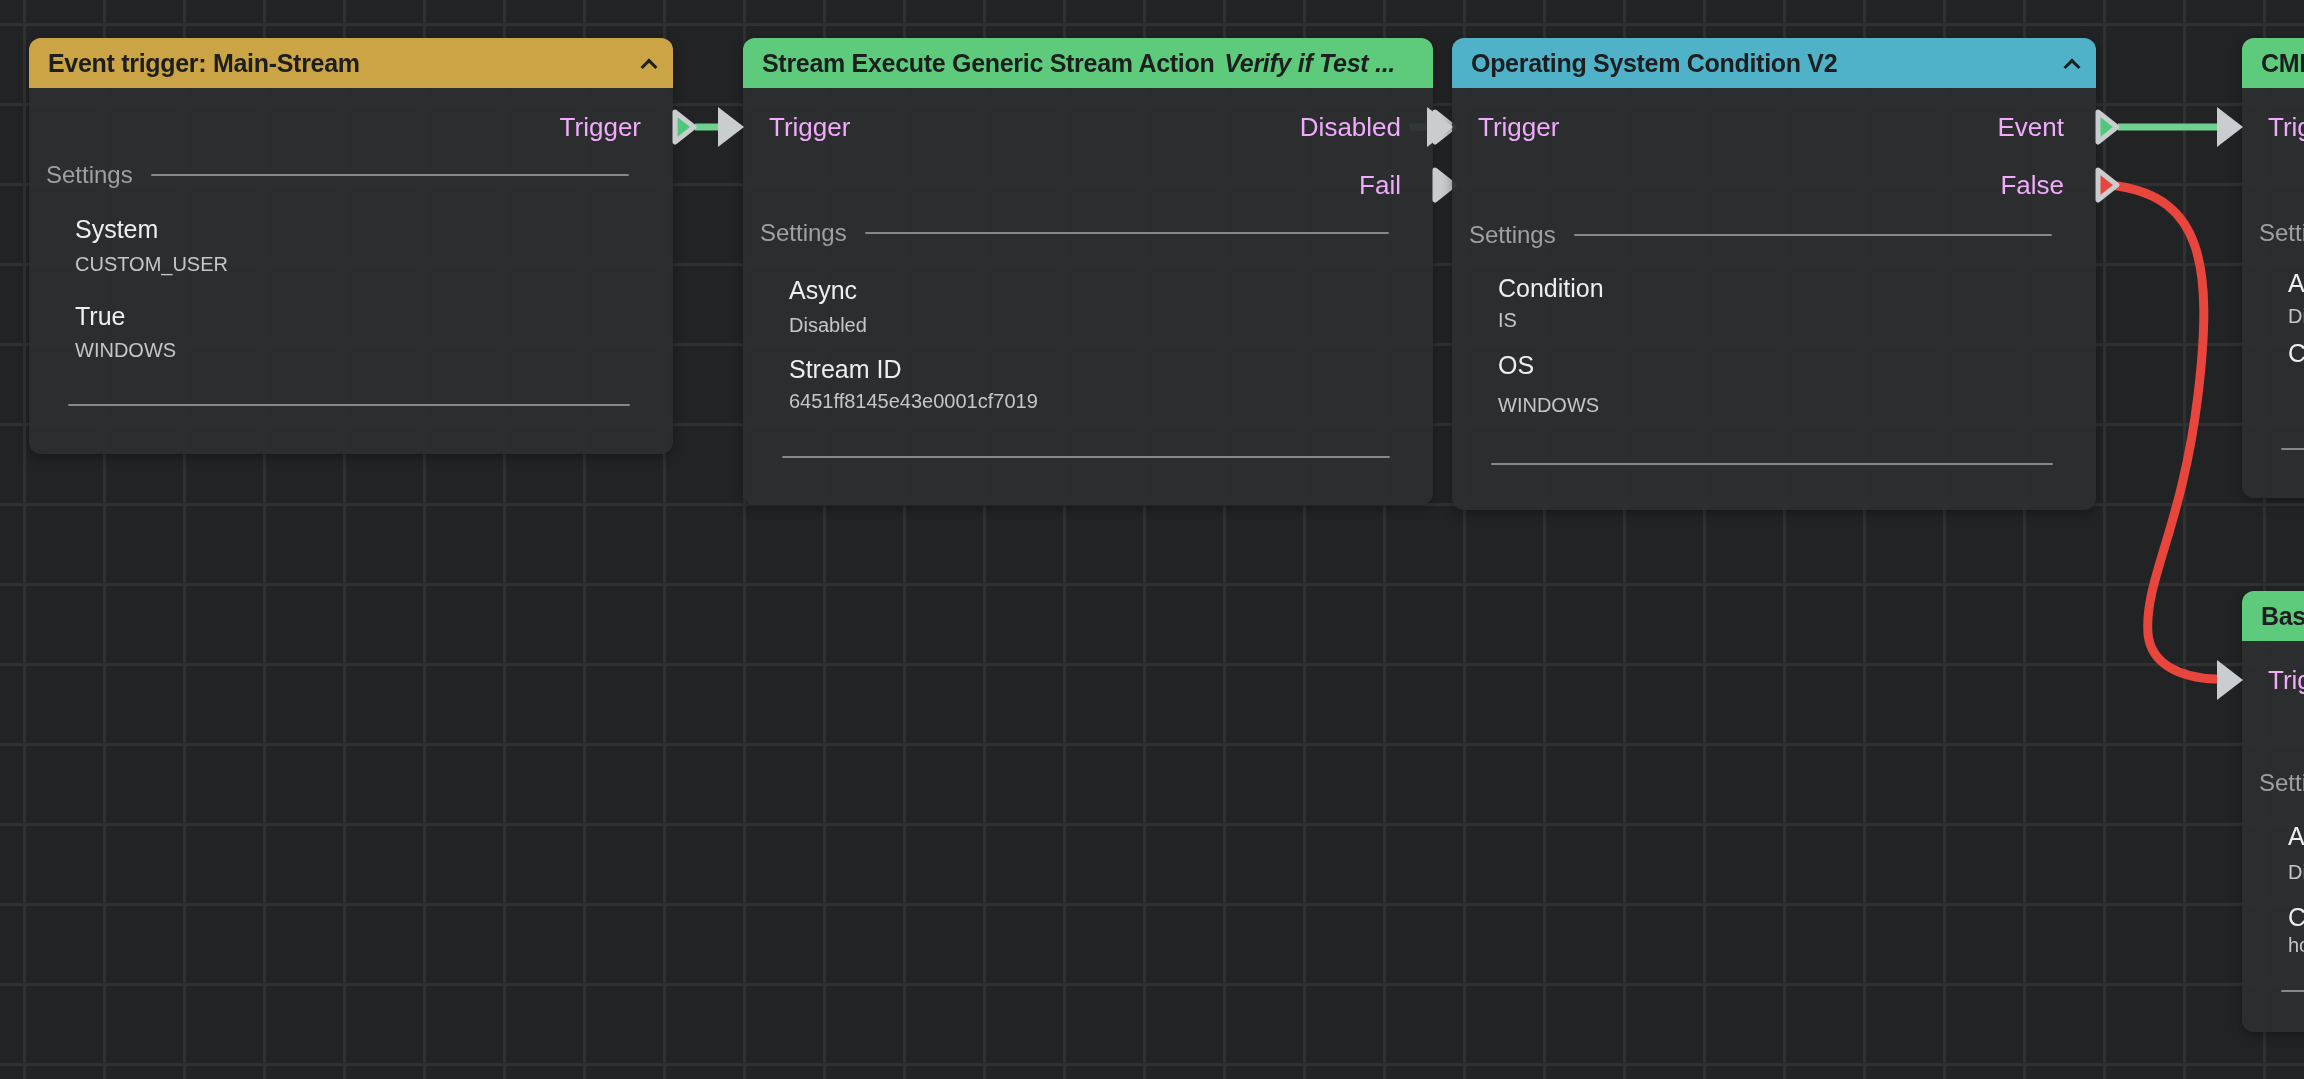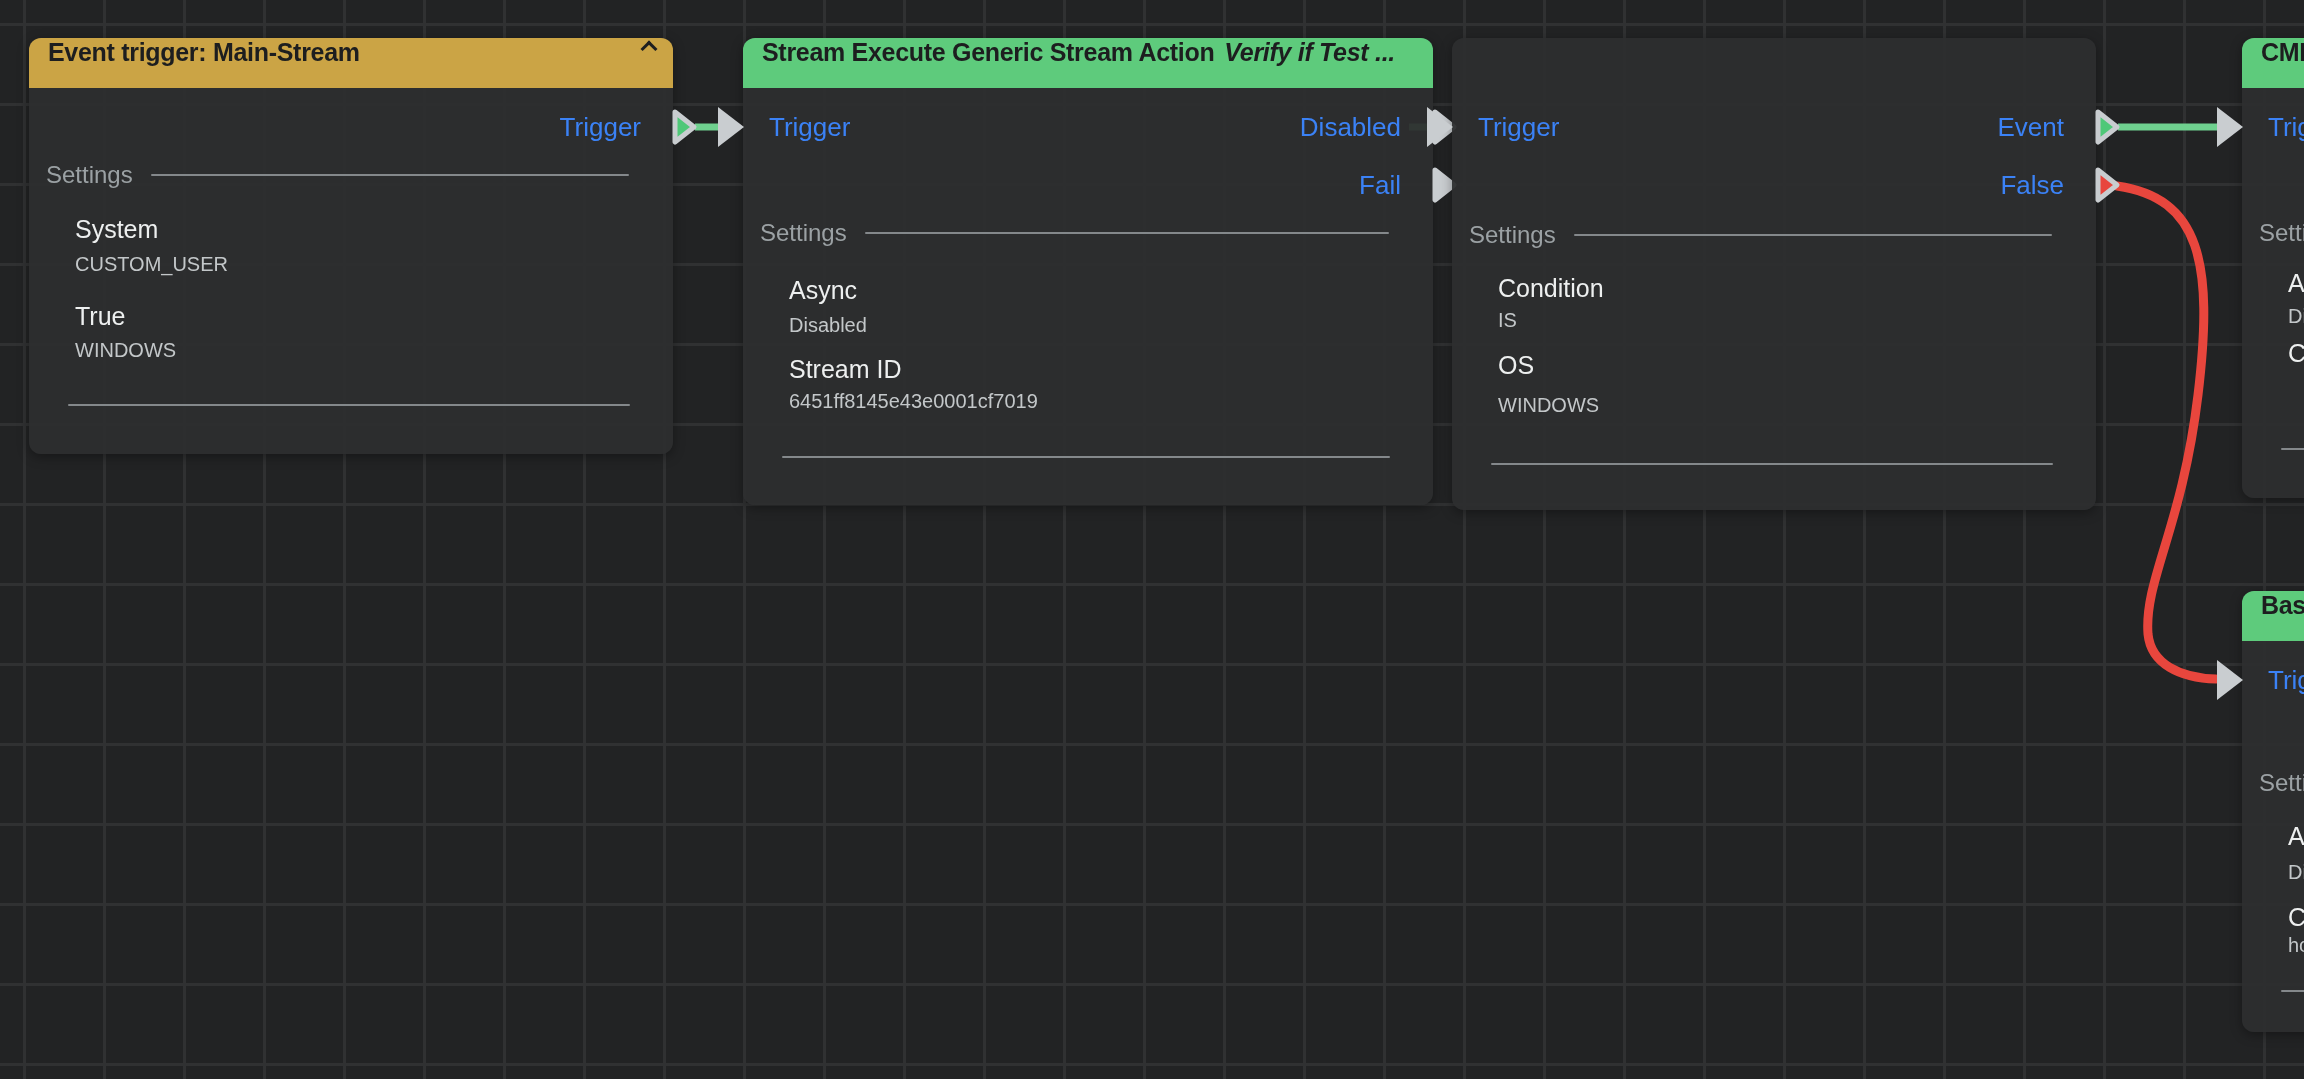--- a/index.html
+++ b/index.html
@@ -23,7 +23,7 @@
   .header{
     position:absolute;left:0;right:0;top:0;height:50px;
     border-radius:12px 12px 0 0;
-    display:flex;
+    display:flex;align-items:center;
     padding:0 16px 0 19px;box-sizing:border-box;
     overflow:hidden;
   }

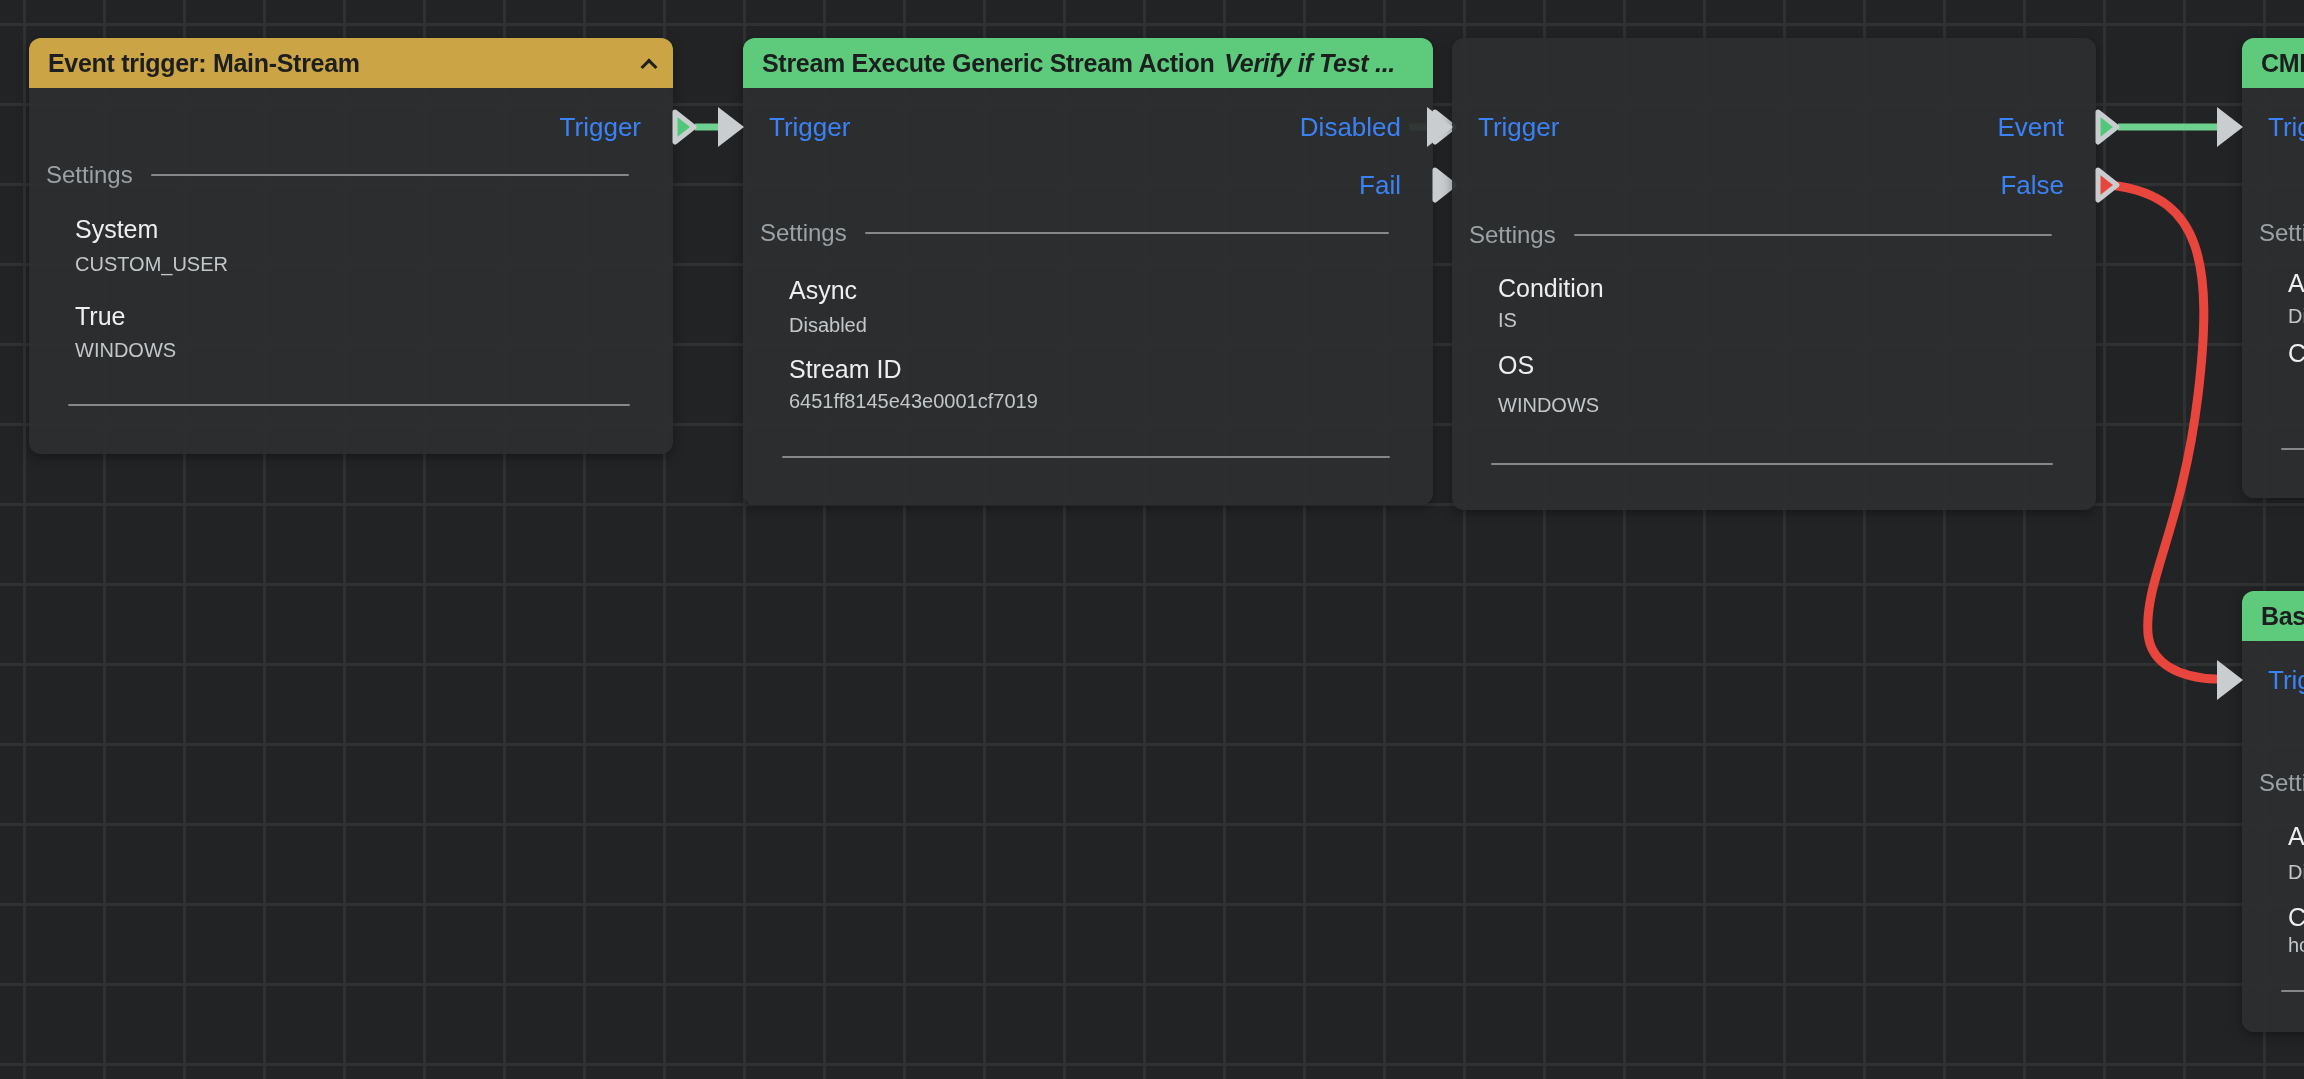--- a/index.html
+++ b/index.html
@@ -124,6 +124,10 @@
   </div>
 
   <div class="node" id="n-os">
+    <div class="header" style="background: rgb(79, 178, 201);">
+      <span class="title">Operating System Condition V2</span>
+      <span class="caret"></span>
+    </div>
     <div class="port in" style="top:72px">
       <svg class="tri" width="32" height="46">
         <polygon points="3,3 29,23 3,43" fill="#c9cdd0"></polygon>

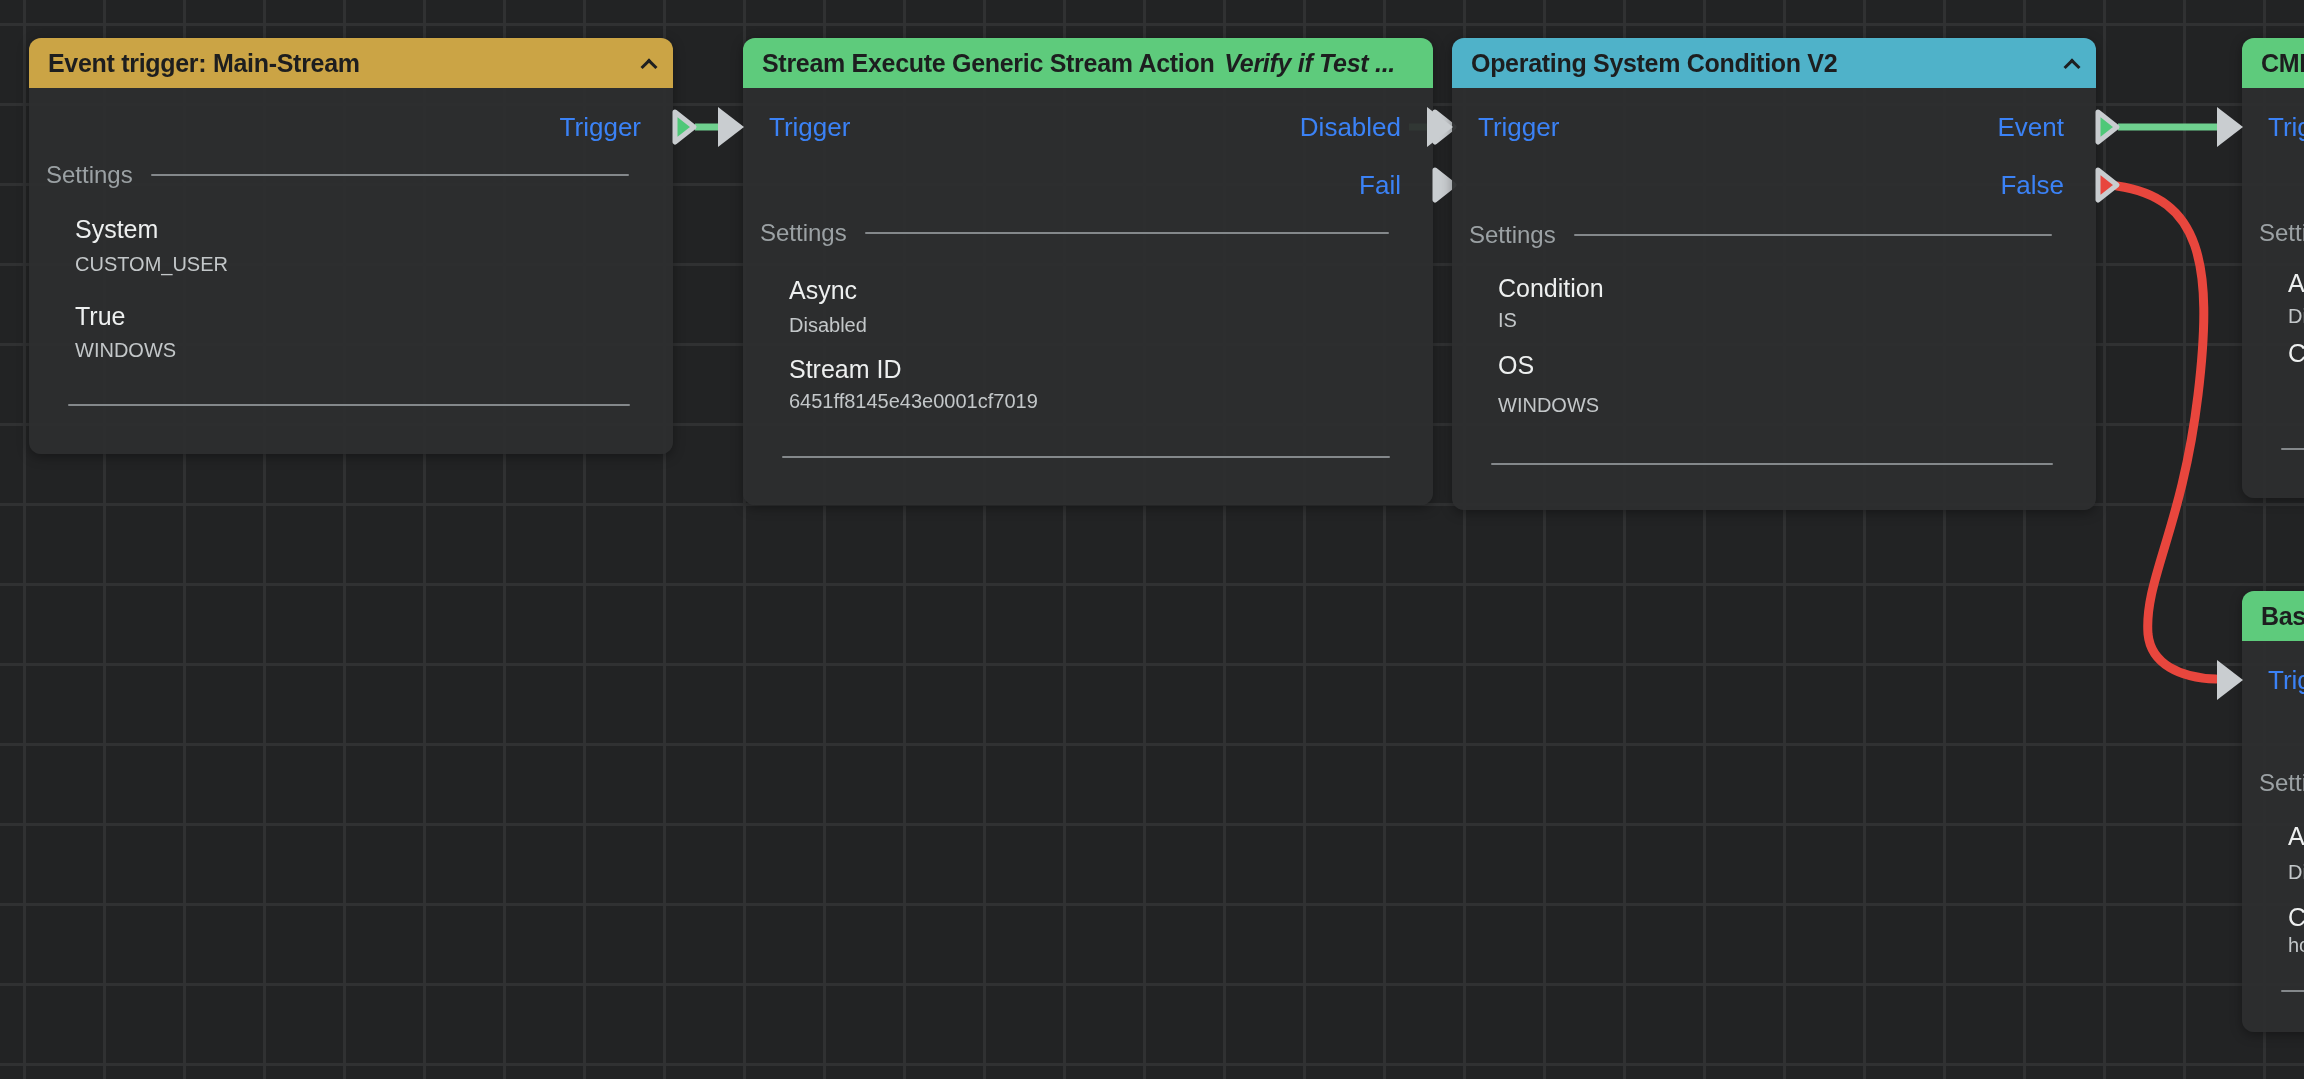--- a/index.html
+++ b/index.html
@@ -34,7 +34,7 @@
     content:"";position:absolute;left:2px;top:5px;width:9px;height:9px;
     border-top:3px solid #1e1f20;border-left:3px solid #1e1f20;transform:rotate(45deg);
   }
-  .port{position:absolute;height:34px;line-height:34px;font-size:26px;color:#3b82f6;white-space:nowrap;}
+  .port{position:absolute;height:34px;line-height:34px;font-size:26px;color:#f0abfc;white-space:nowrap;}
   .port.in{left:0;padding-left:26px;}
   .port.out{right:0;padding-right:32px;}
   .tri{position:absolute;top:50%;transform:translateY(-50%);}

